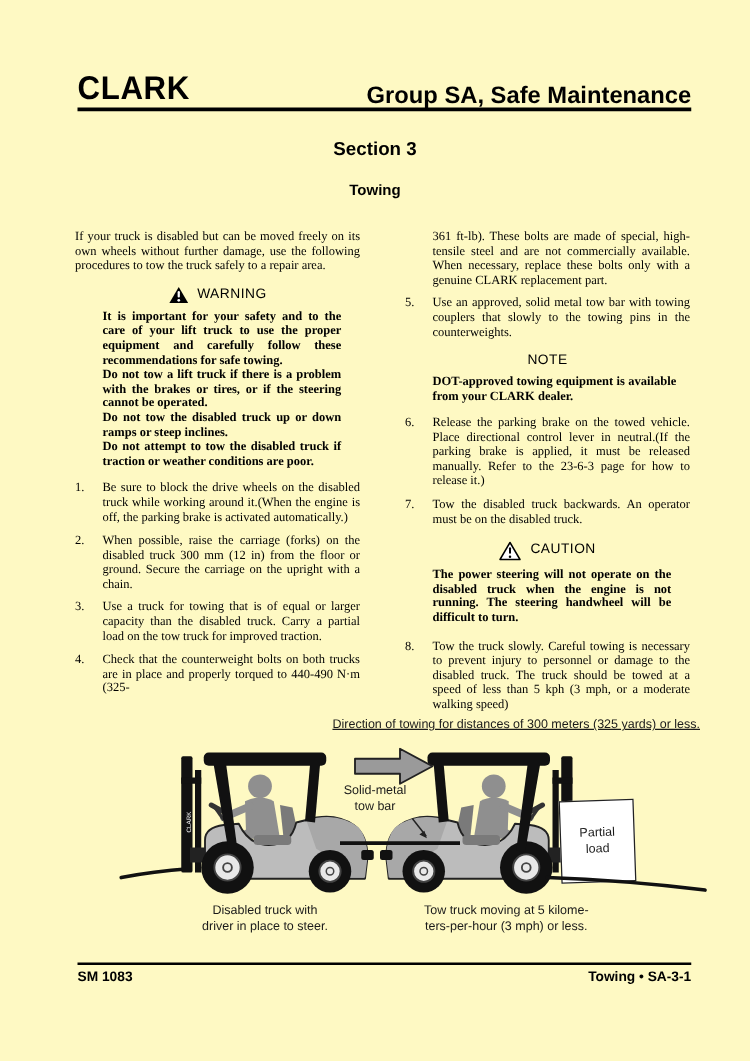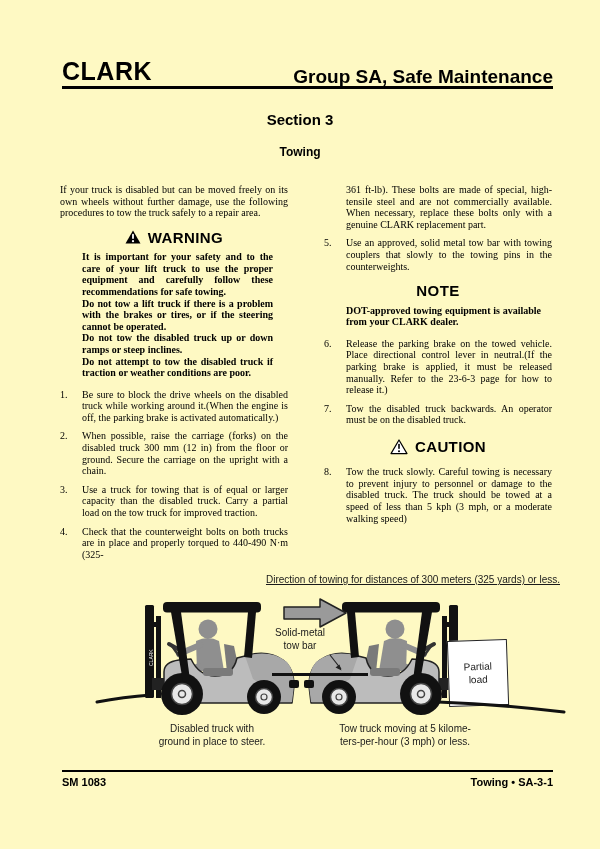--- a/index.html
+++ b/index.html
@@ -31,9 +31,9 @@
   .col { width:236px; font-size:10px; line-height:1.16; }
   .col p { margin:0; text-align:justify; }
   .hazard-head {
-    display:flex; align-items:center; justify-content:center; gap:7px;
+    display:flex; align-items:flex-start; justify-content:center; gap:7px;
     margin:10px 0 5px; font-family:"Liberation Sans", sans-serif;
-    font-weight:bold; font-size:15px; letter-spacing:0.4px;
+    font-weight:normal; font-size:11px; letter-spacing:0.4px;
   }
   .hazard-head svg { display:block; }
   .bold-block p { font-weight:bold; padding:0 15px 0 22px; }

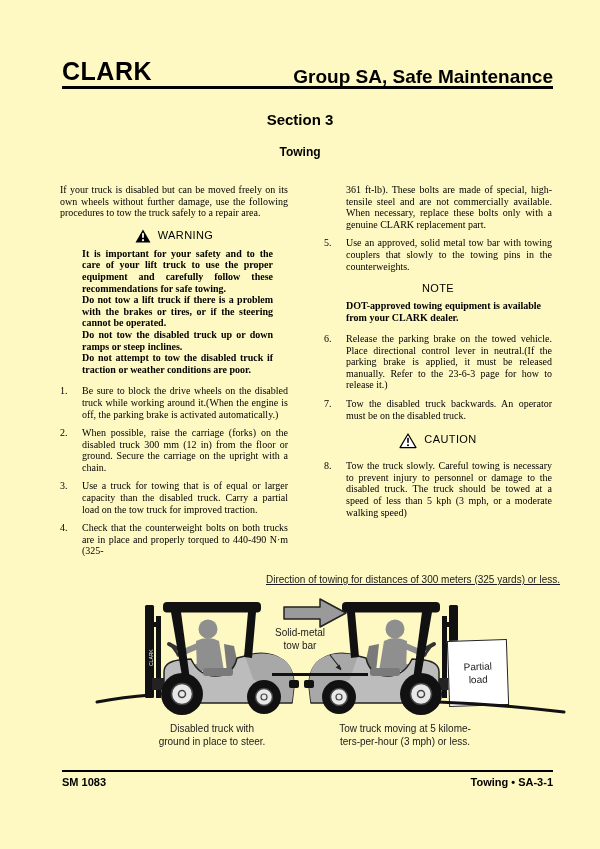--- a/index.html
+++ b/index.html
@@ -160,6 +160,9 @@
           </svg>
         </span>
         <span>CAUTION</span>
+      </div>
+      <div class="bold-block">
+        <p>The power steering will not operate on the disabled truck when the engine is not running. The steering handwheel will be difficult to turn.</p>
       </div>
 
       <div class="li" style="margin-top:11px;">

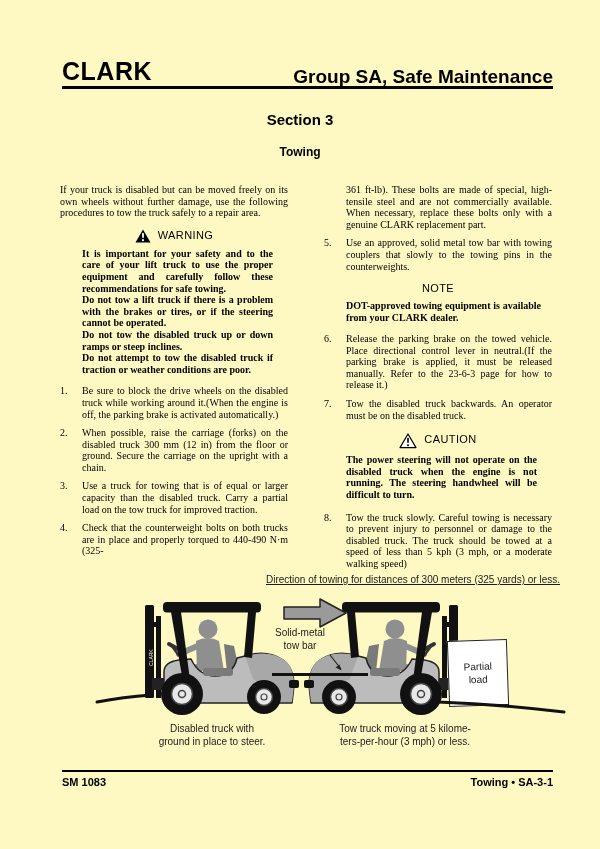--- a/index.html
+++ b/index.html
@@ -251,7 +251,7 @@
 
     <div class="fig-cap2 cap-left">
       <span>Disabled truck with</span>
-      <span>ground in place to steer.</span>
+      <span>driver in place to steer.</span>
     </div>
     <div class="fig-cap2 cap-right">
       <span>Tow truck moving at 5 kilome-</span>

